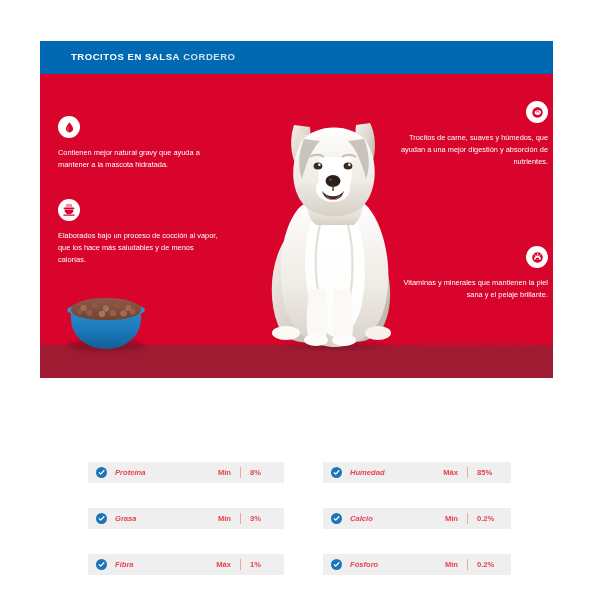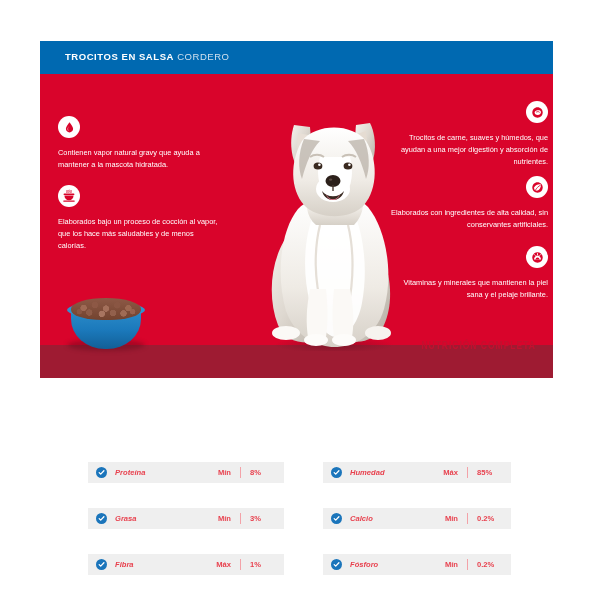--- a/index.html
+++ b/index.html
@@ -36,7 +36,7 @@
     color: #ffffff;
     white-space: nowrap;
   }
-  #hero-title .strong { font-weight: bold; color: #ffffff; }
+  #hero-title .strong { font-weight: bold; color: #ffffff; margin-left: 6px; }
   #hero-title .light  { font-weight: normal; color: #cfe0ee; }
 
   #hero-body {

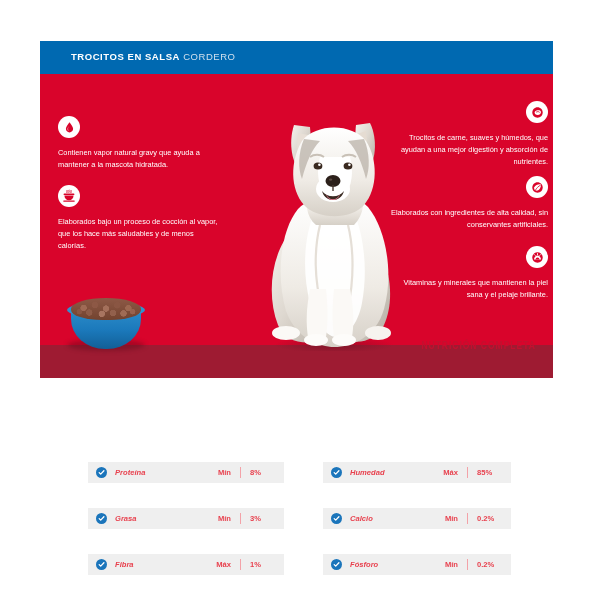--- a/index.html
+++ b/index.html
@@ -37,7 +37,7 @@
     white-space: nowrap;
   }
   #hero-title .strong { font-weight: bold; color: #ffffff; margin-left: 6px; }
-  #hero-title .light  { font-weight: normal; color: #cfe0ee; }
+  #hero-title .light  { font-weight: bold; color: #cfe0ee; }
 
   #hero-body {
     position: absolute;

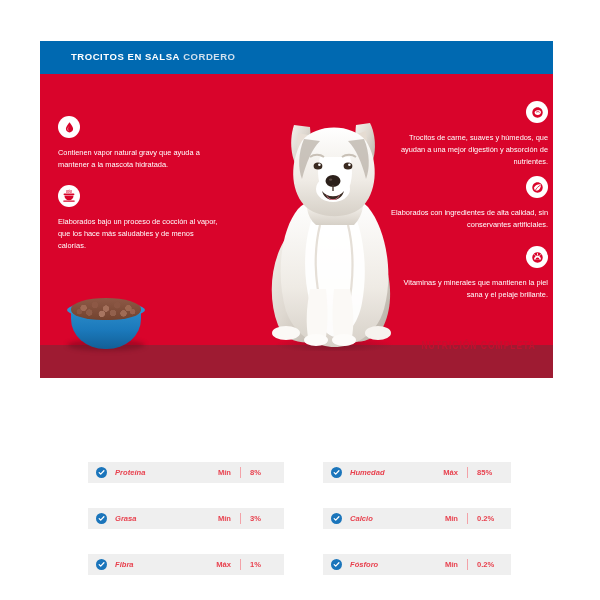--- a/index.html
+++ b/index.html
@@ -322,7 +322,7 @@
           <path d="M5.1 7.6 C5.1 6.7 5.6 5.9 6.2 5.1 C5.3 6 4.3 7 4.3 8.1 C4.3 9.1 5 9.9 5.9 10.1 C5.4 9.6 5.1 8.7 5.1 7.6 Z" fill="#ffffff" opacity="0.55"></path>
         </svg>
       </div>
-      <div class="feat-txt">Contienen vapor natural gravy que ayuda a mantener a la mascota hidratada.</div>
+      <div class="feat-txt">Contienen mejor natural gravy que ayuda a mantener a la mascota hidratada.</div>
     </div>
 
     <div class="feat feat-left" id="f2">

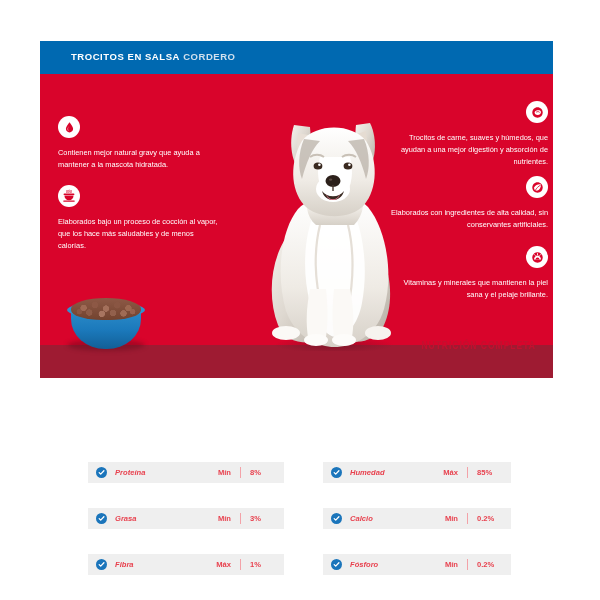--- a/index.html
+++ b/index.html
@@ -350,16 +350,6 @@
       <div class="feat-txt">Trocitos de carne, suaves y húmedos, que ayudan a una mejor digestión y absorción de nutrientes.</div>
     </div>
 
-    <div class="feat feat-right" id="r2">
-      <div class="feat-ico">
-        <svg width="13" height="13" viewBox="0 0 13 13">
-          <path d="M6.5 1.3 C3.6 1.3 1.3 3.6 1.3 6.5 C1.3 9.4 3.6 11.7 6.5 11.7 C9.4 11.7 11.7 9.4 11.7 6.5 C11.7 3.6 9.4 1.3 6.5 1.3 Z" fill="#d9042b"></path>
-          <path d="M10 3.4 C7.4 3 4.2 4 3.3 6.3 C2.7 7.9 3.6 9.4 5.2 9.6 C7.6 9.9 9.8 7.5 10 3.4 Z" fill="#ffffff"></path>
-          <path d="M9.4 4.2 C7.4 5.2 5.4 7.2 4.4 9.2" stroke="#d9042b" stroke-width="0.8" fill="none" stroke-linecap="round"></path>
-        </svg>
-      </div>
-      <div class="feat-txt">Elaborados con ingredientes de alta calidad, sin conservantes artificiales.</div>
-    </div>
 
     <div class="feat feat-right" id="r3">
       <div class="feat-ico">

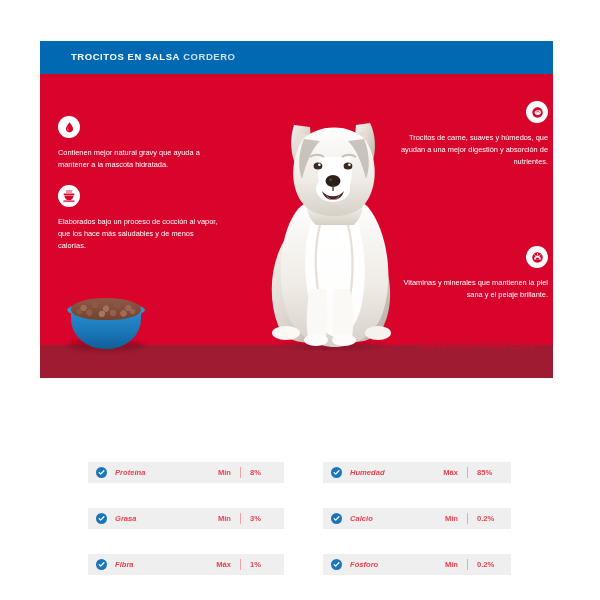--- a/index.html
+++ b/index.html
@@ -91,7 +91,7 @@
   }
 
   #f1 { top: 75px; }
-  #f2 { top: 144px; }
+  #f2 { top: 158px; }
   #r1 { top: 60px; }
   #r2 { top: 135px; }
   #r3 { top: 205px; }

